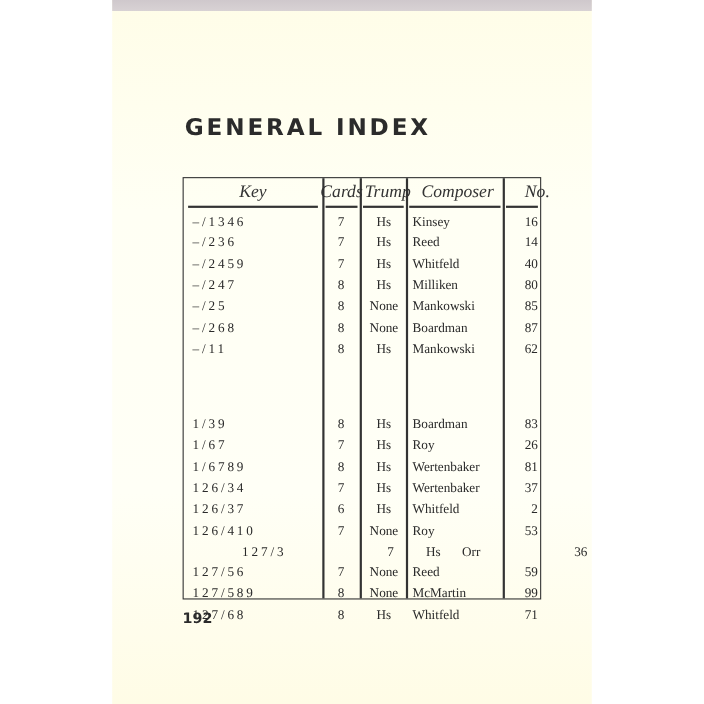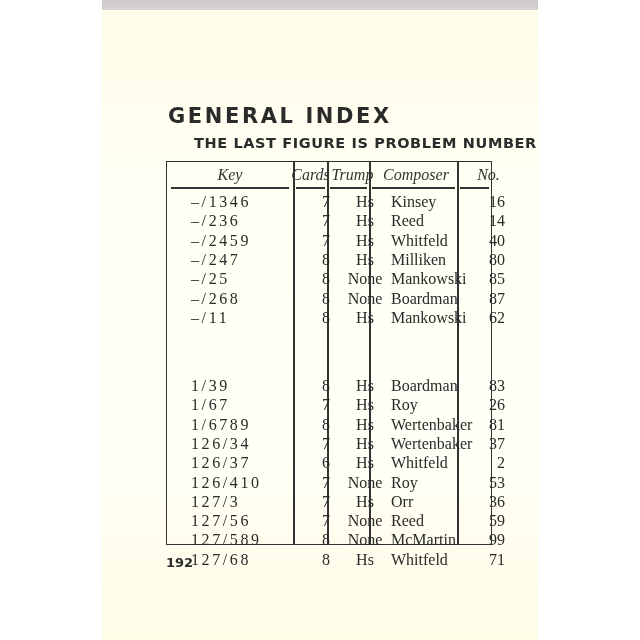--- a/index.html
+++ b/index.html
@@ -56,7 +56,6 @@
   <div class="page-edge"></div>
 
   <div class="title">GENERAL INDEX</div>
-  <div class="subtitle">THE LAST FIGURE IS PROBLEM NUMBER</div>
 
   <div class="table-wrap">
 

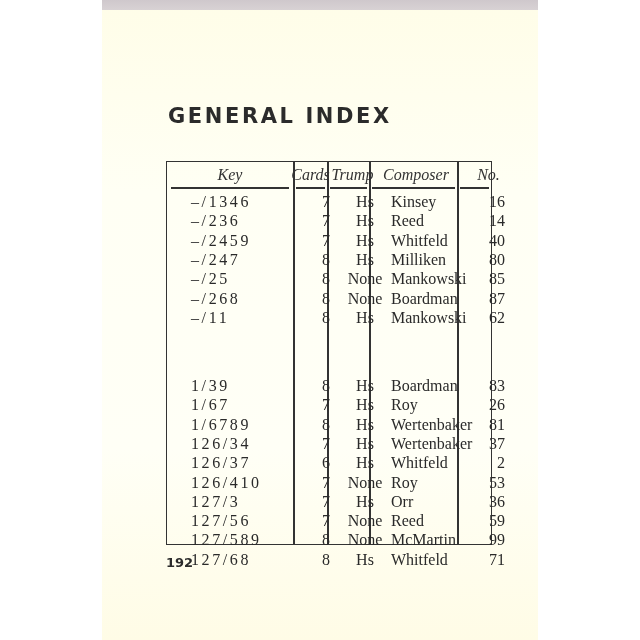--- a/index.html
+++ b/index.html
@@ -35,8 +35,8 @@
   }
   .hdr-rule { position:absolute; top:25px; height:1.5px; background:#333; }
   .row {
-    position:absolute; left:16px; width:326px; height:19px;
-    font-family:"Liberation Serif", serif; font-size:16px; color:#2a2a2a;
+    position:absolute; left:0; width:326px; height:19px;
+    font-family:"Liberation Serif", serif; font-size:12px; color:#2a2a2a;
   }
   .cell { position:absolute; top:0; height:19px; line-height:19px; white-space:nowrap; }
   .c-key { left:8px; letter-spacing:2.6px; }

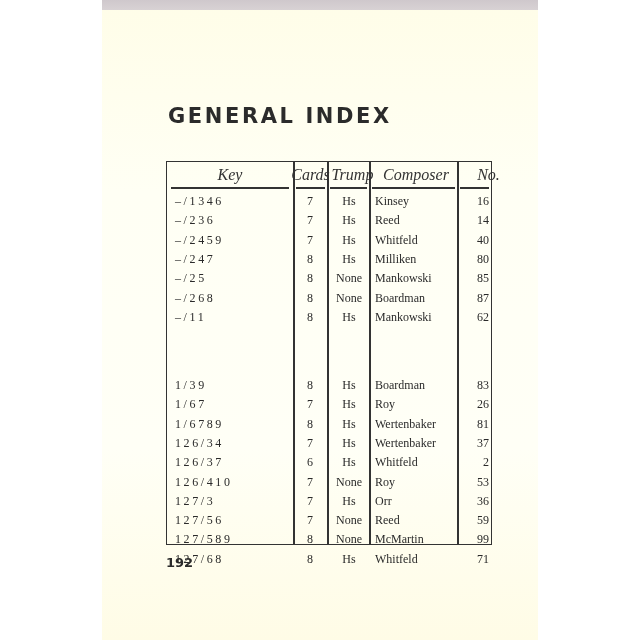--- a/index.html
+++ b/index.html
@@ -168,7 +168,7 @@
           <span class="cell c-comp">Roy</span>
           <span class="cell c-no">53</span>
         </div>
-        <div class="row" style="top: 329.8px;">
+        <div class="row" style="top: 329.8px; margin-left: 45px;">
           <span class="cell c-key">127/3</span>
           <span class="cell c-cards">7</span>
           <span class="cell c-trump">Hs</span>

